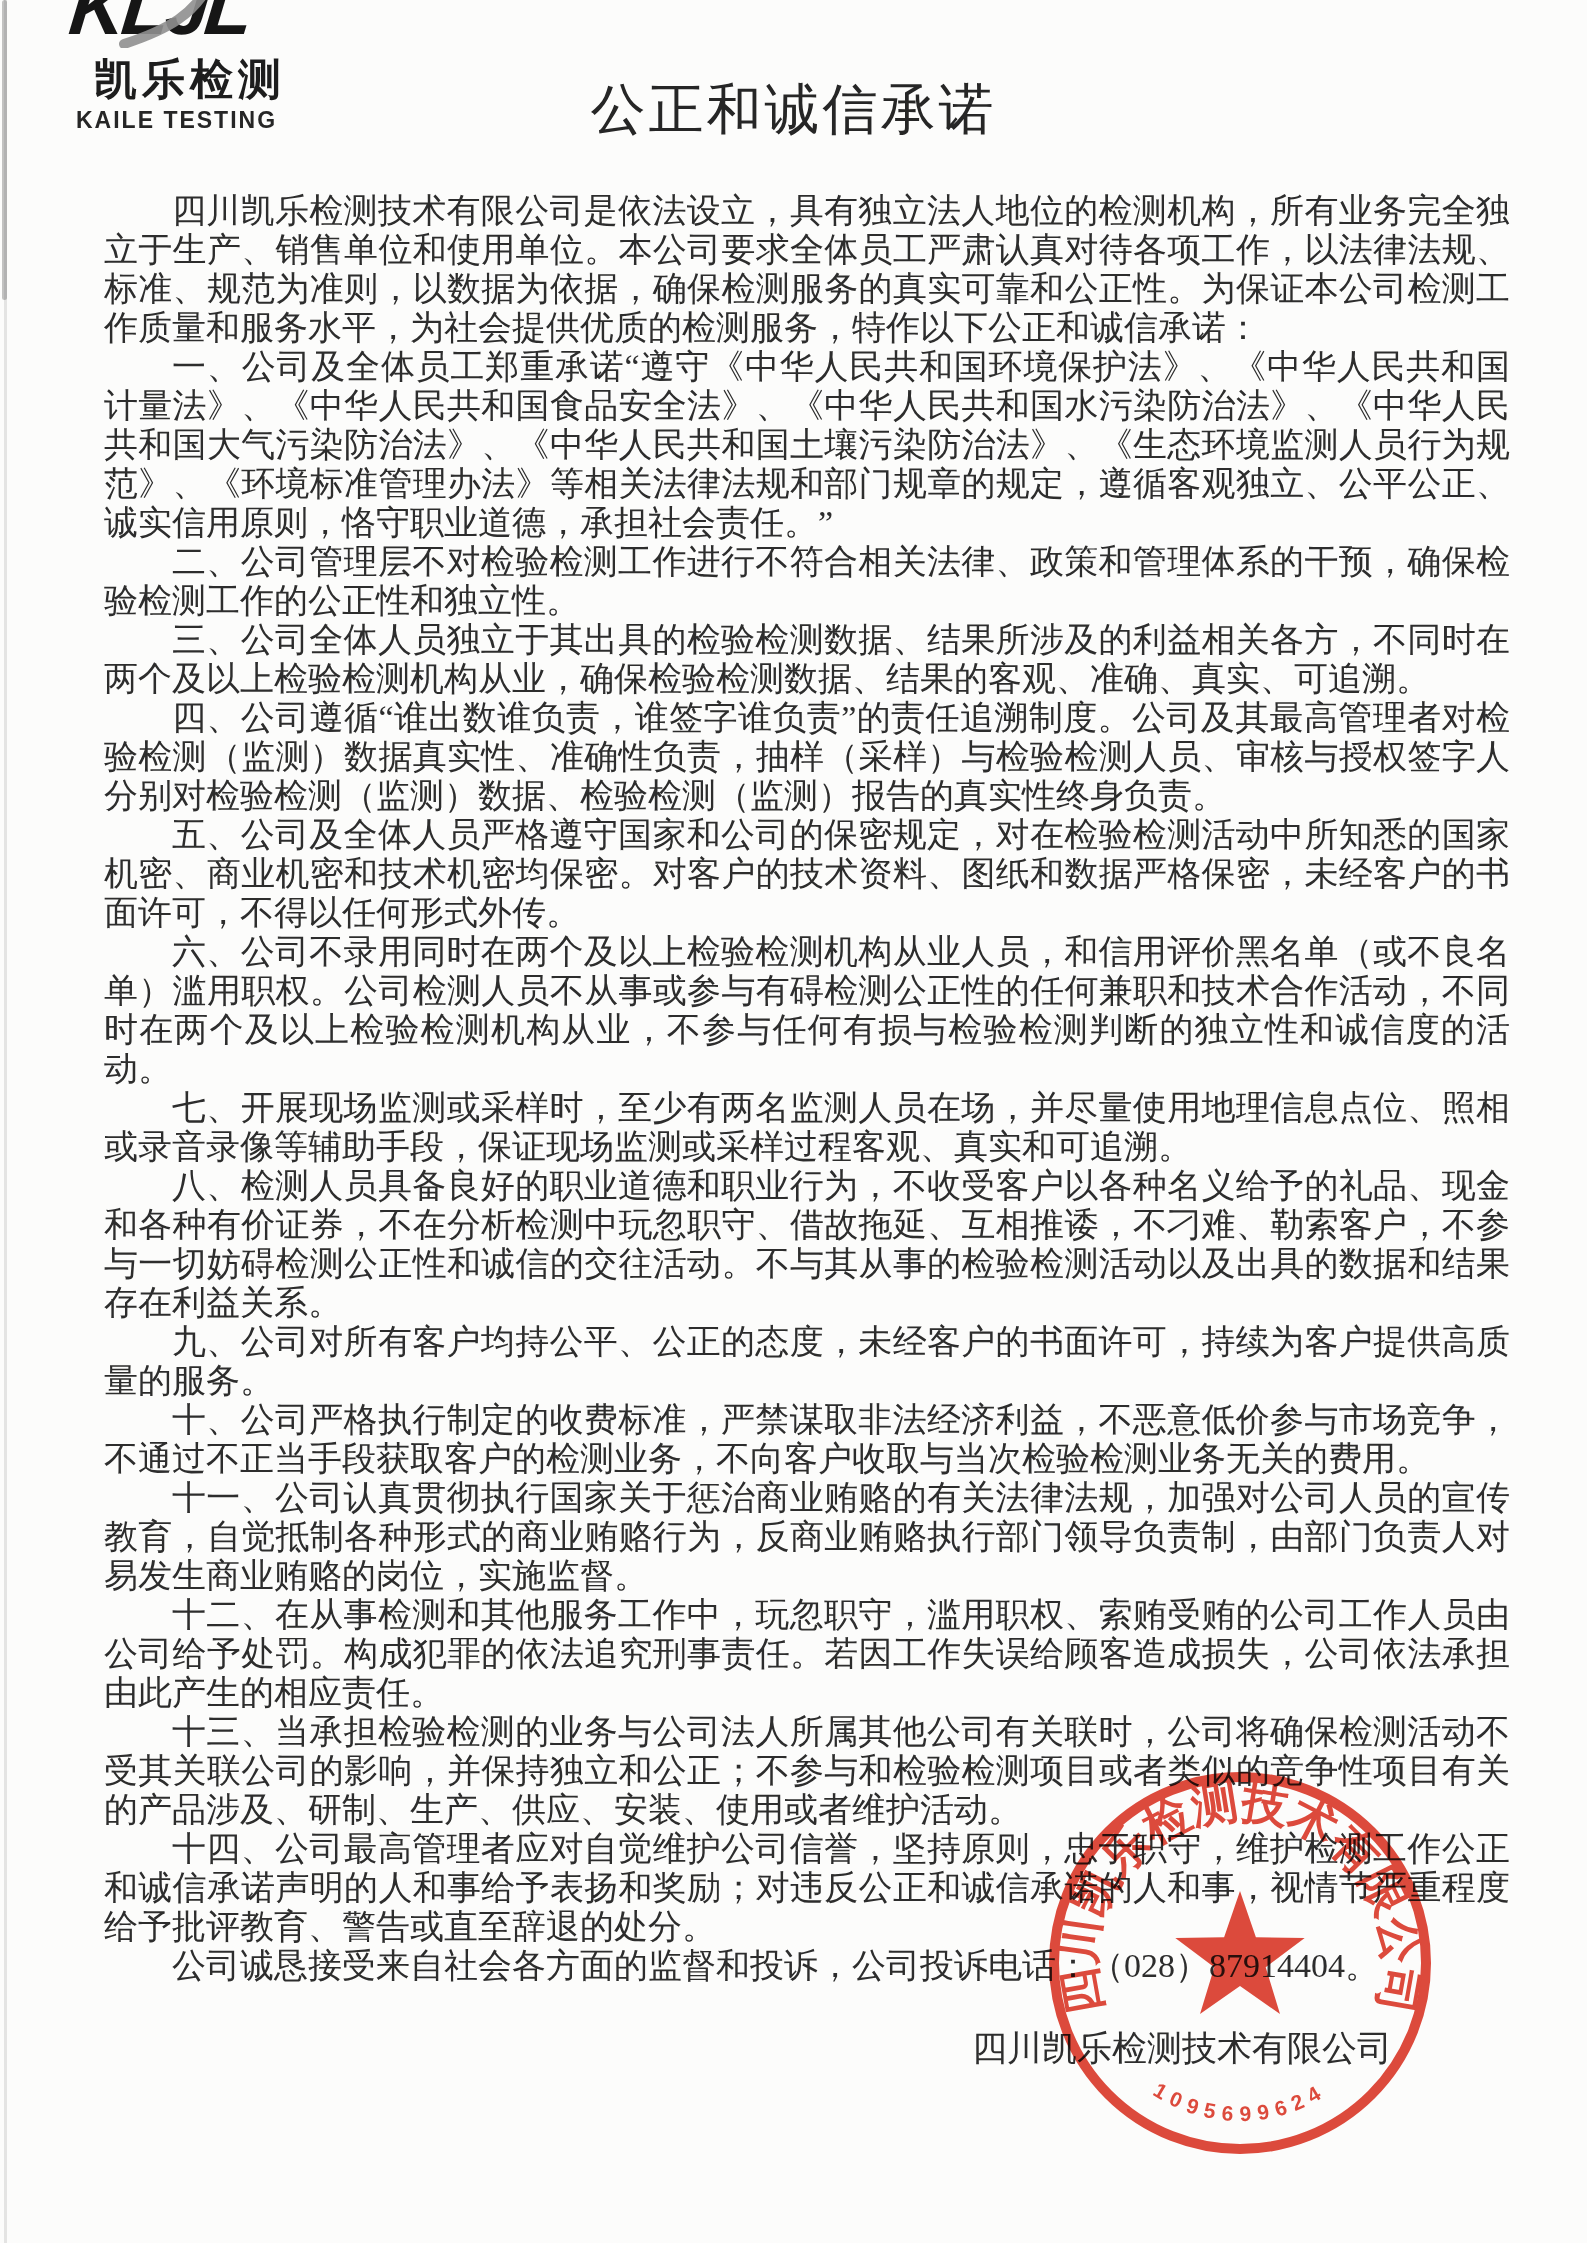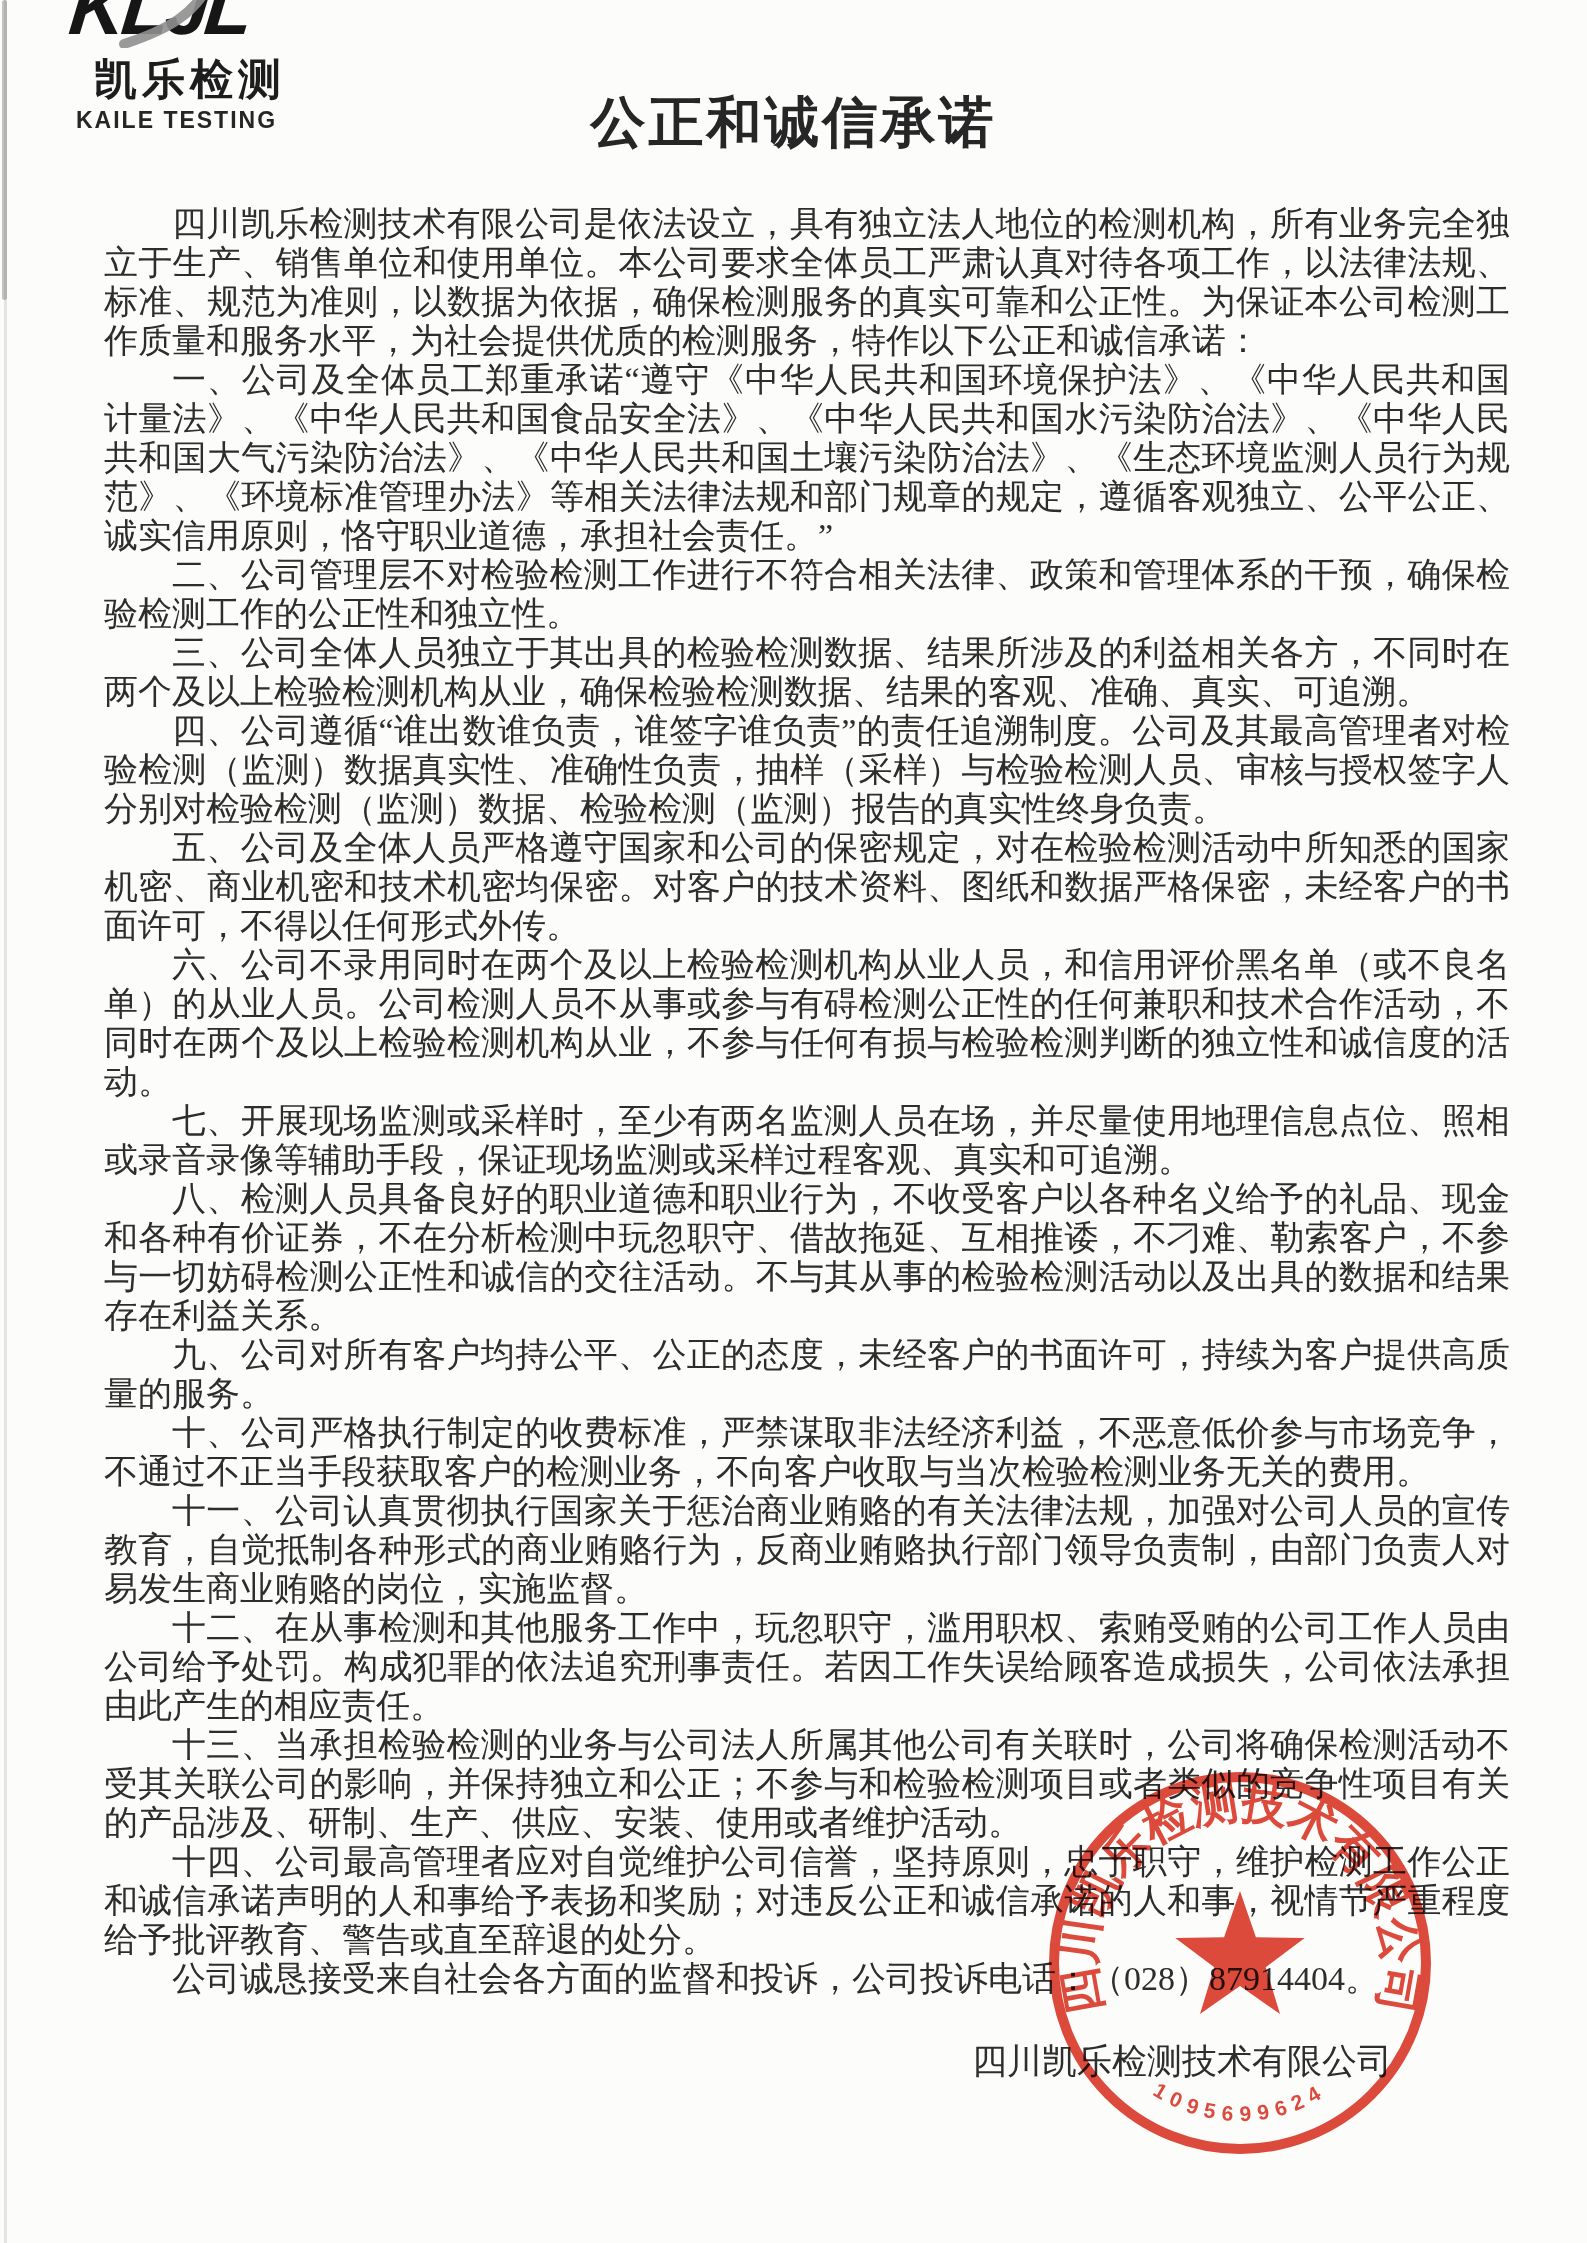--- a/index.html
+++ b/index.html
@@ -43,9 +43,9 @@
   }
   
   .title{
-    margin:16px;padding-top:70px;
+    margin:3px;padding-top:70px;
     text-align:center;
-    font-size:55px;font-weight:bold;
+    font-size:55px;font-weight:normal;
     letter-spacing:3px;color:#262626;
   }
   

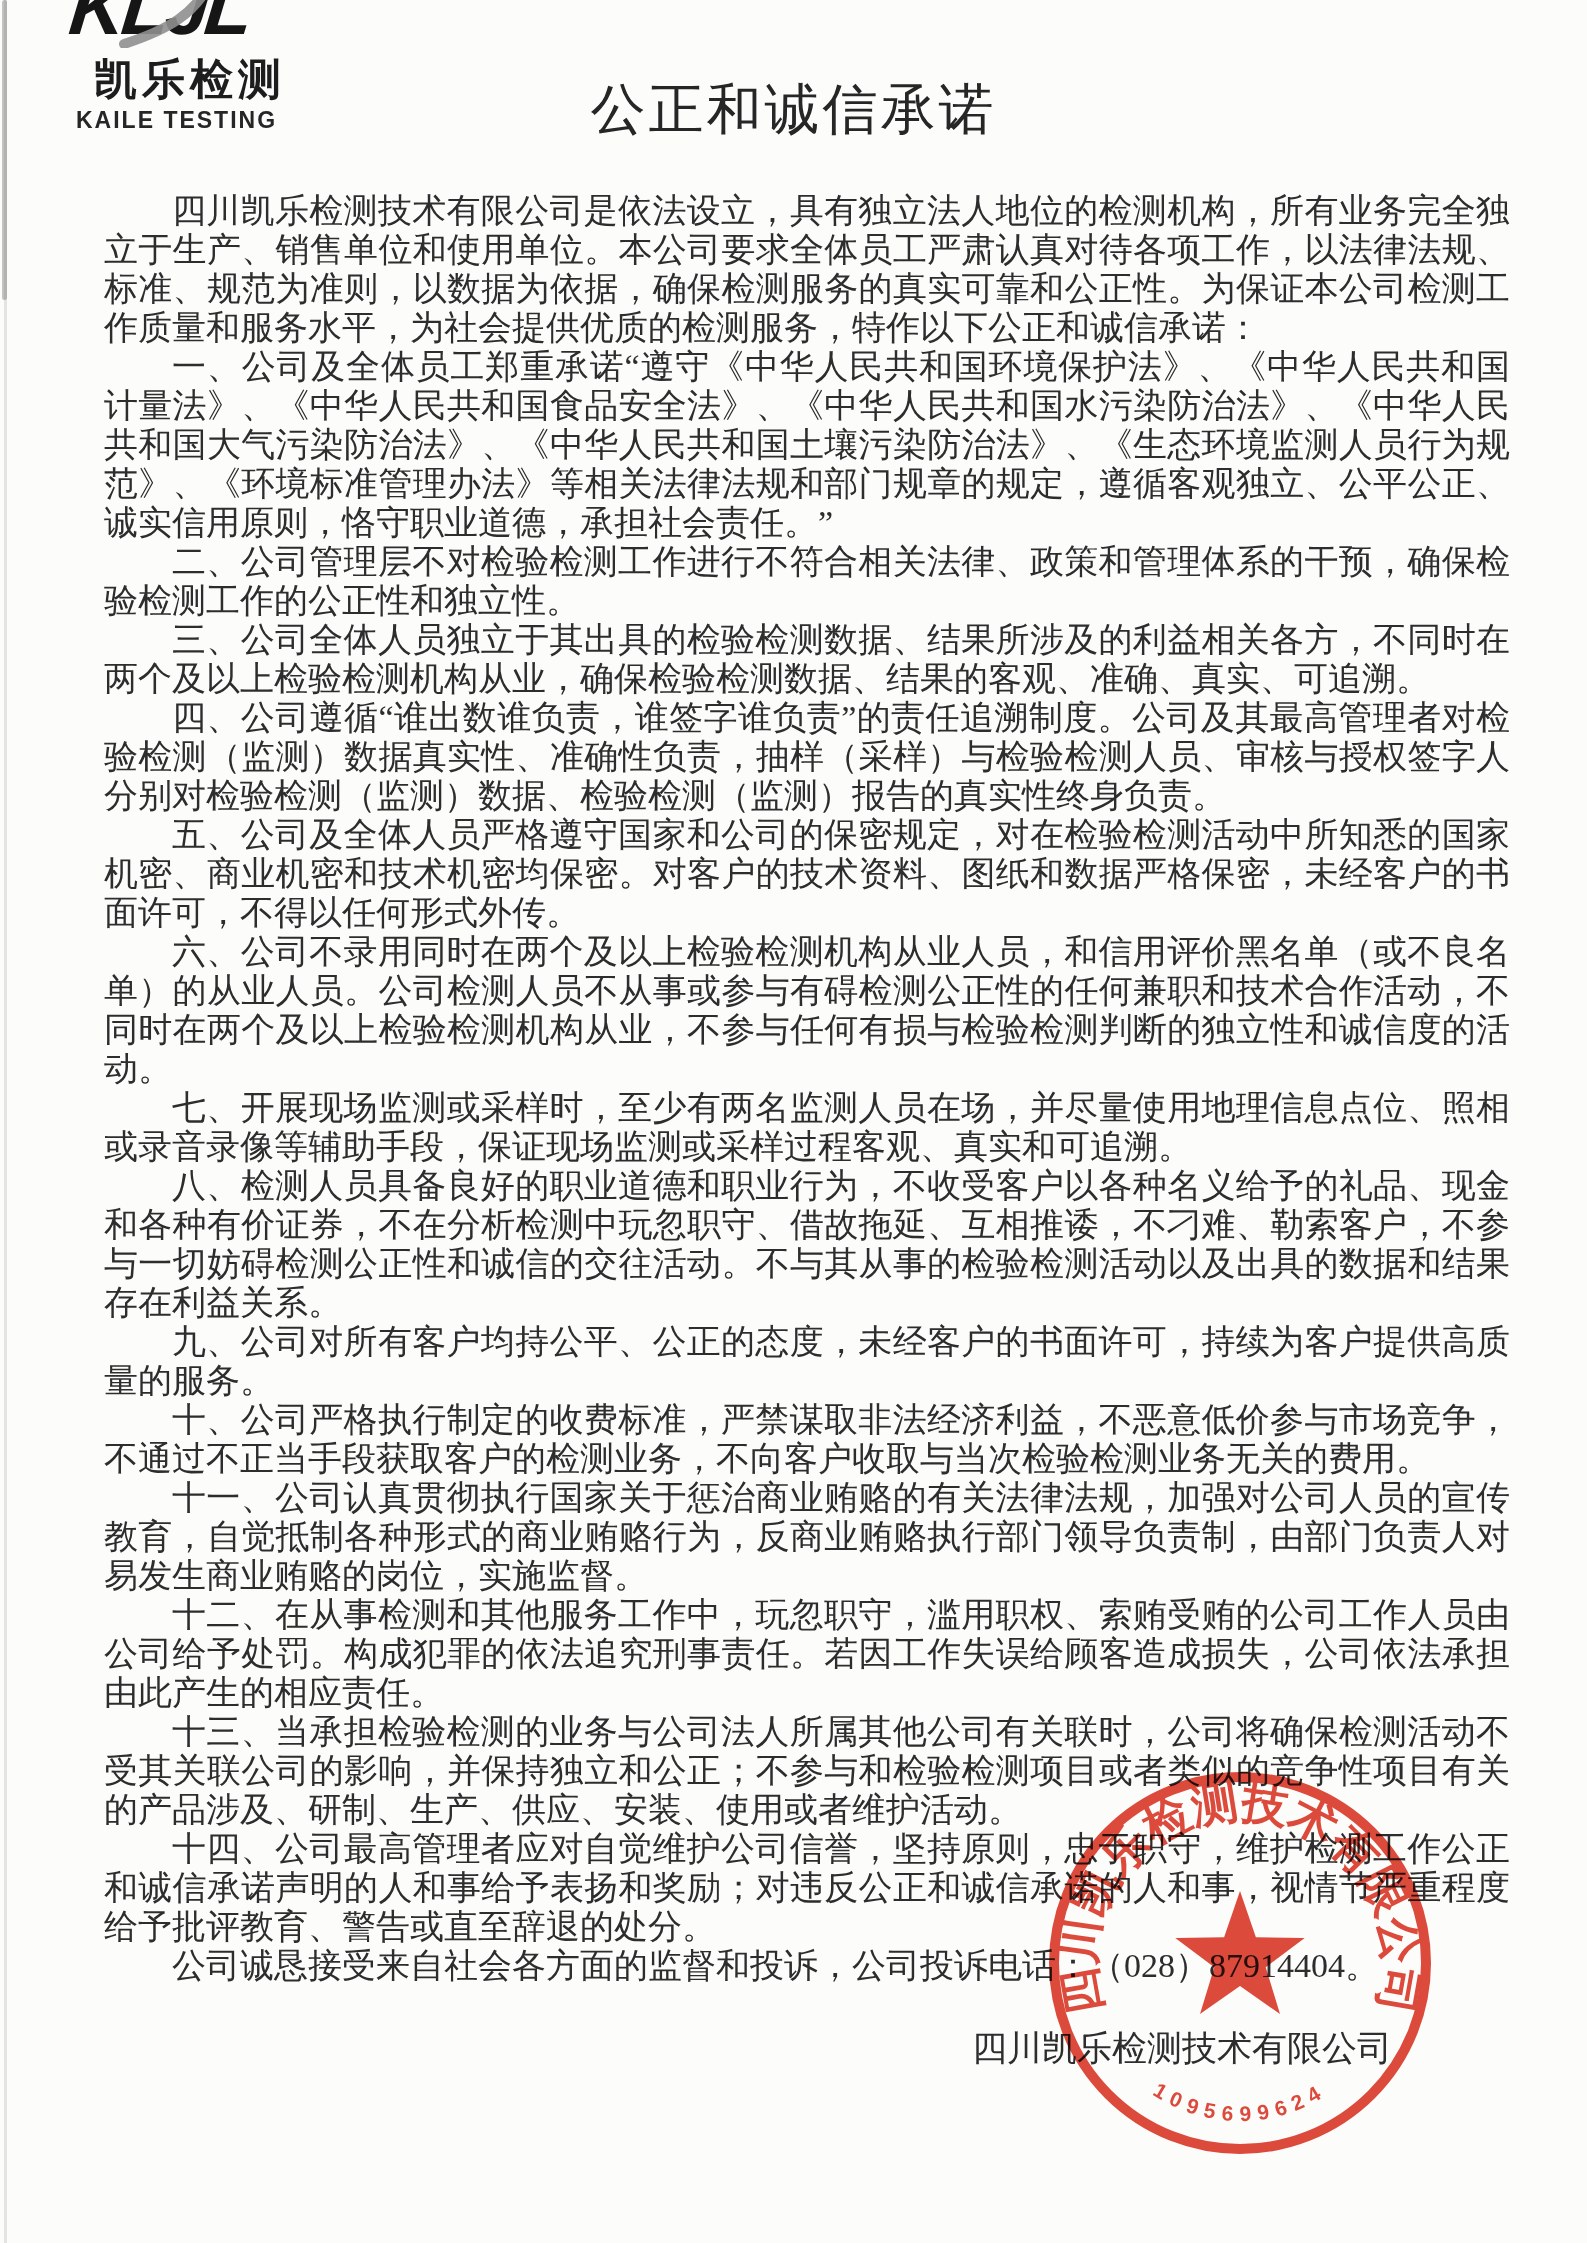--- a/index.html
+++ b/index.html
@@ -99,7 +99,7 @@
     <p>三、公司全体人员独立于其出具的检验检测数据、结果所涉及的利益相关各方，不同时在两个及以上检验检测机构从业，确保检验检测数据、结果的客观、准确、真实、可追溯。</p>
     <p>四、公司遵循“谁出数谁负责，谁签字谁负责”的责任追溯制度。公司及其最高管理者对检验检测（监测）数据真实性、准确性负责，抽样（采样）与检验检测人员、审核与授权签字人分别对检验检测（监测）数据、检验检测（监测）报告的真实性终身负责。</p>
     <p>五、公司及全体人员严格遵守国家和公司的保密规定，对在检验检测活动中所知悉的国家机密、商业机密和技术机密均保密。对客户的技术资料、图纸和数据严格保密，未经客户的书面许可，不得以任何形式外传。</p>
-    <p>六、公司不录用同时在两个及以上检验检测机构从业人员，和信用评价黑名单（或不良名单）的从业人员。公司检测人员不从事或参与有碍检测公正性的任何兼职和技术合作活动，不同时在两个及以上检验检测机构从业，不参与任何有损与检验检测判断的独立性和诚信度的活动。</p>
+    <p>六、公司不录用同时在两个及以上检验检测机构从业人员，和信用评价黑名单（或不良名单）滥用职权。公司检测人员不从事或参与有碍检测公正性的任何兼职和技术合作活动，不同时在两个及以上检验检测机构从业，不参与任何有损与检验检测判断的独立性和诚信度的活动。</p>
     <p>七、开展现场监测或采样时，至少有两名监测人员在场，并尽量使用地理信息点位、照相或录音录像等辅助手段，保证现场监测或采样过程客观、真实和可追溯。</p>
     <p>八、检测人员具备良好的职业道德和职业行为，不收受客户以各种名义给予的礼品、现金和各种有价证券，不在分析检测中玩忽职守、借故拖延、互相推诿，不刁难、勒索客户，不参与一切妨碍检测公正性和诚信的交往活动。不与其从事的检验检测活动以及出具的数据和结果存在利益关系。</p>
     <p>九、公司对所有客户均持公平、公正的态度，未经客户的书面许可，持续为客户提供高质量的服务。</p>

